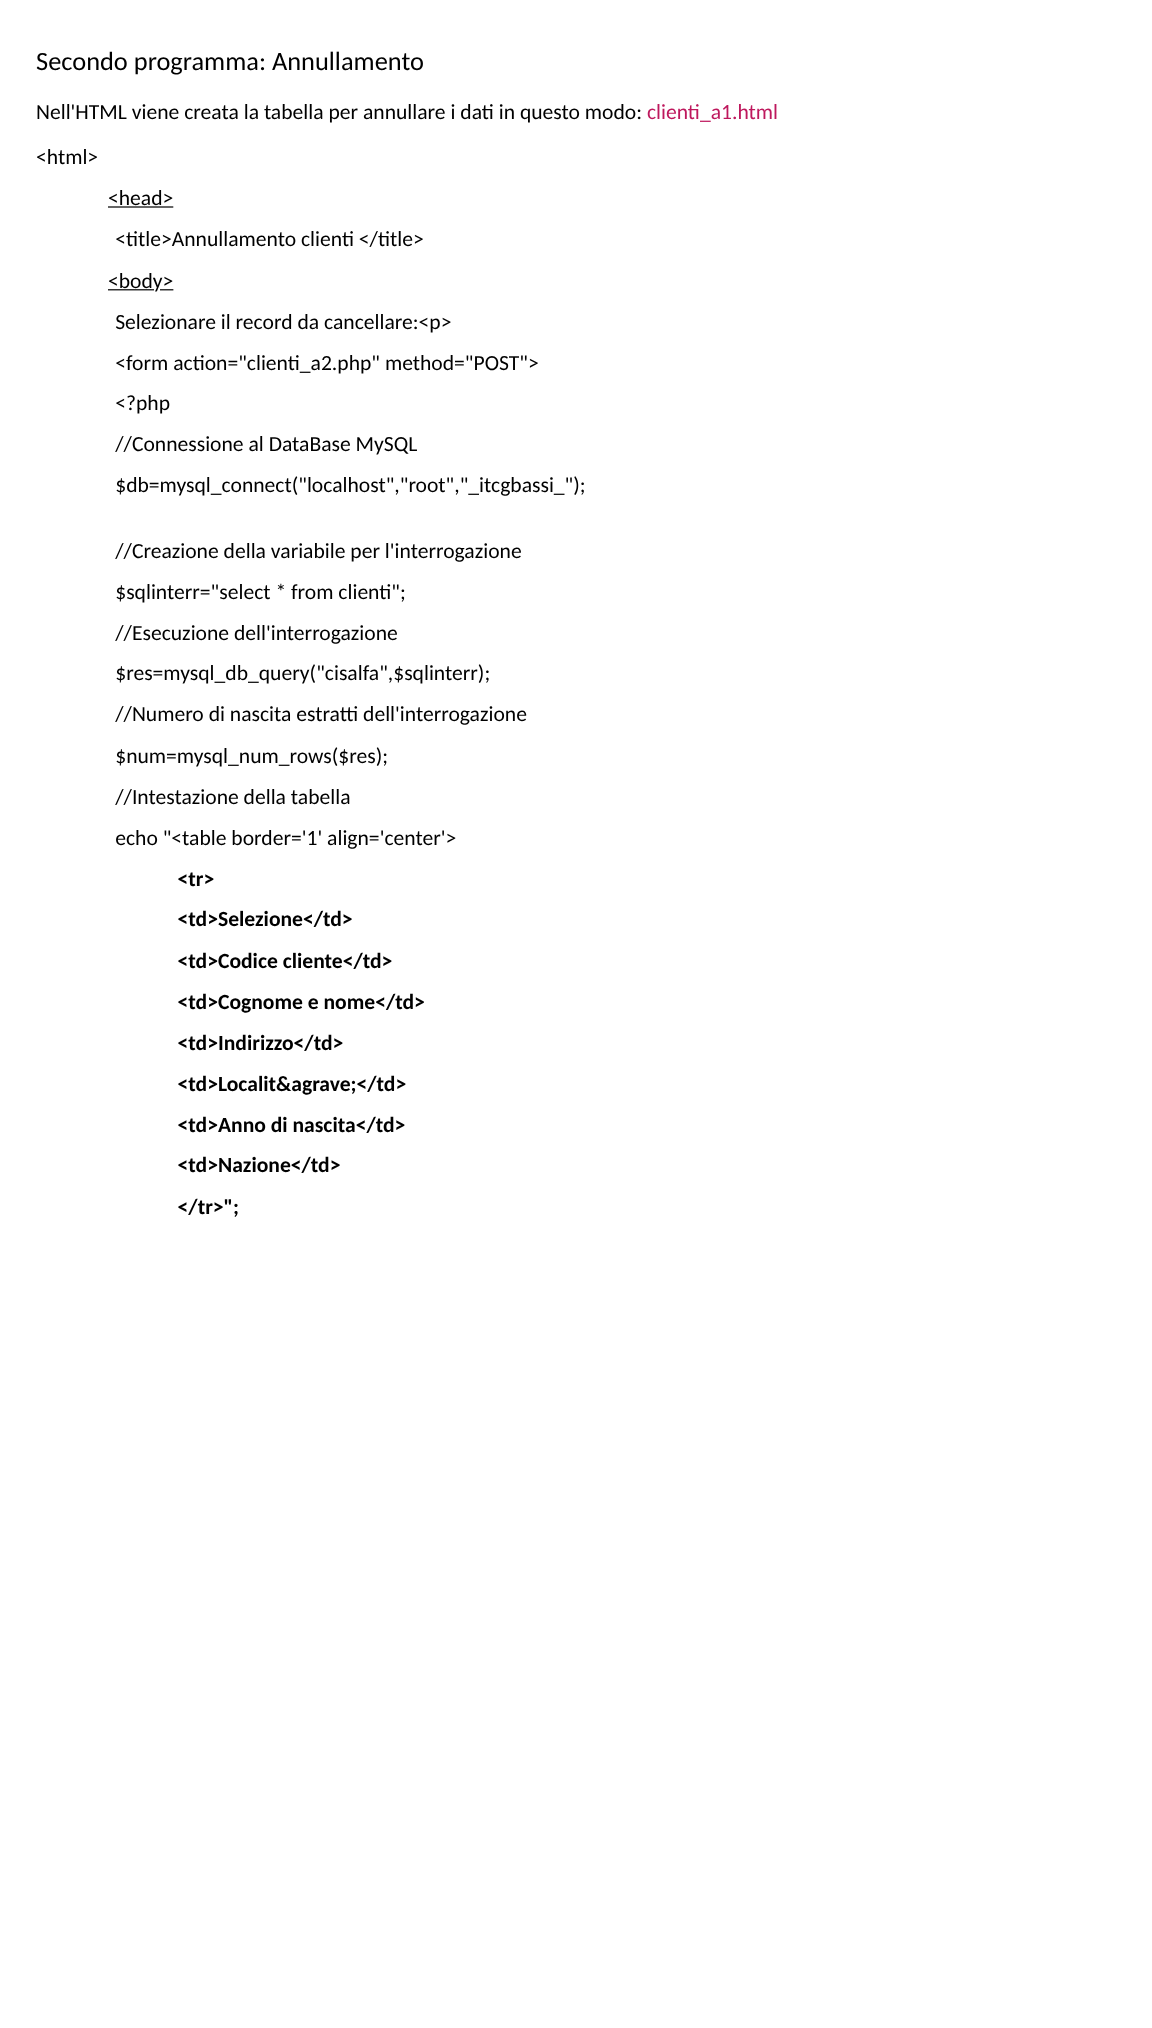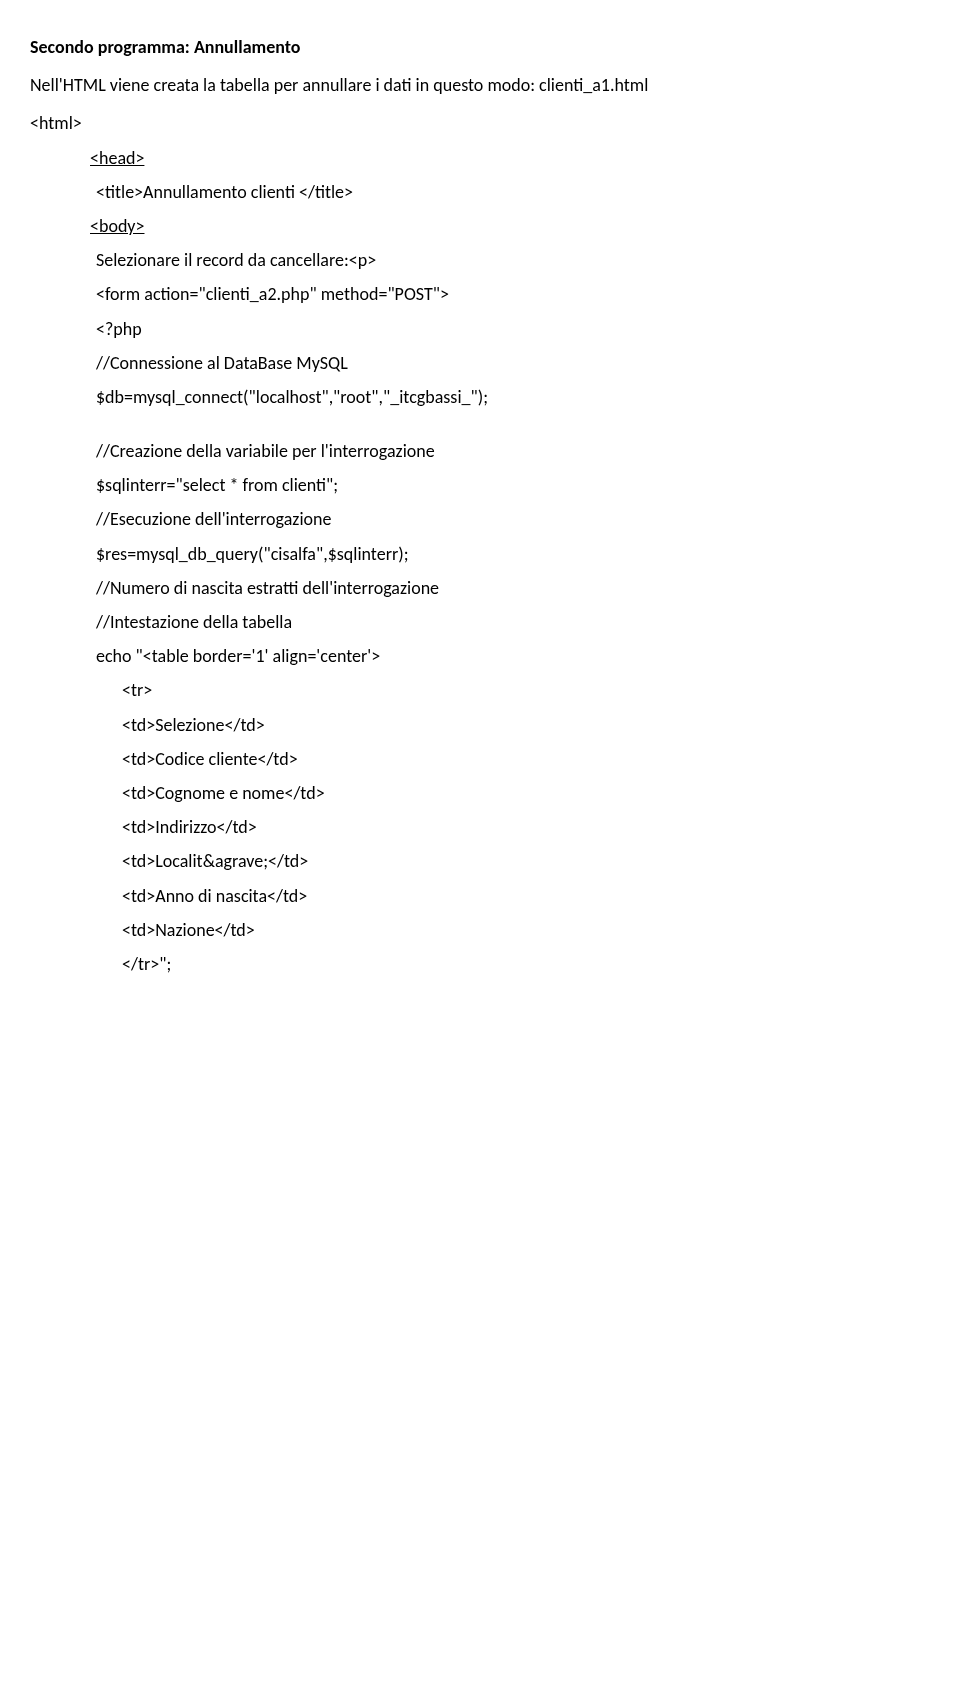--- a/index.html
+++ b/index.html
@@ -12,9 +12,8 @@
     line-height: 1.9;
   }
   .heading {
-    font-size: 18px;
+    font-size: 22px;
     margin-bottom: 4px;
-    font-weight: bold;
   }
   .paragraph {
     margin-bottom: 4px;

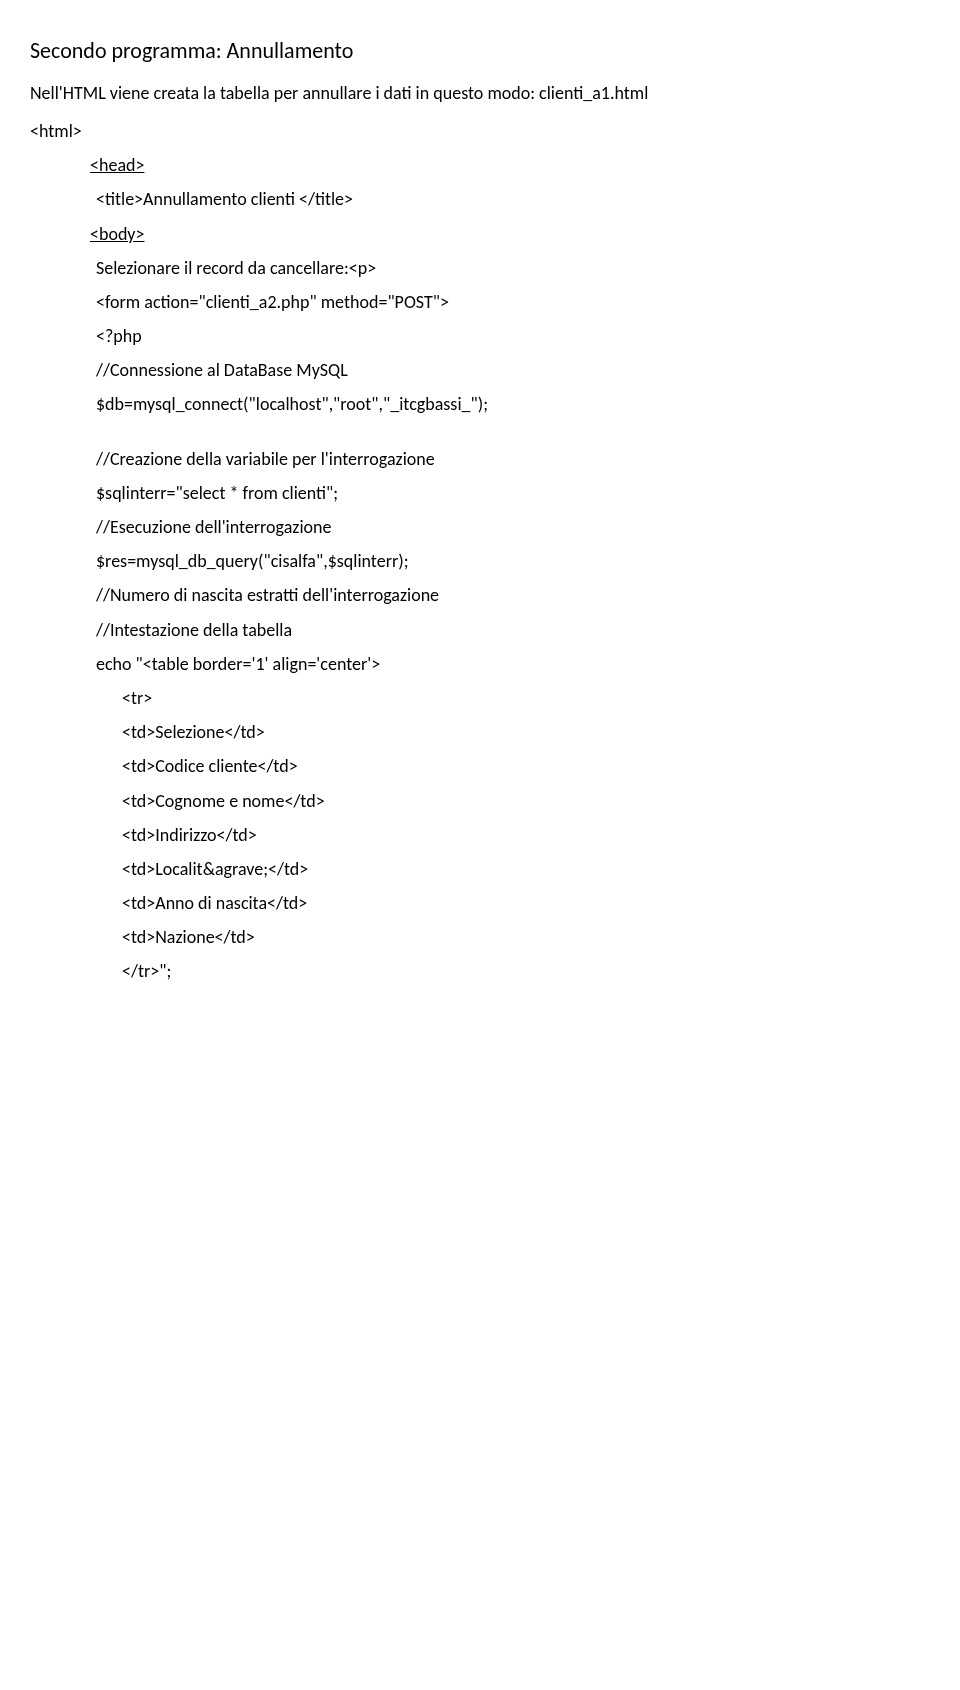--- a/index.html
+++ b/index.html
@@ -19,7 +19,7 @@
     margin-bottom: 4px;
   }
   .red {
-    color: #000000;
+    color: #be185d;
   }
   .indent1 {
     margin-left: 60px;

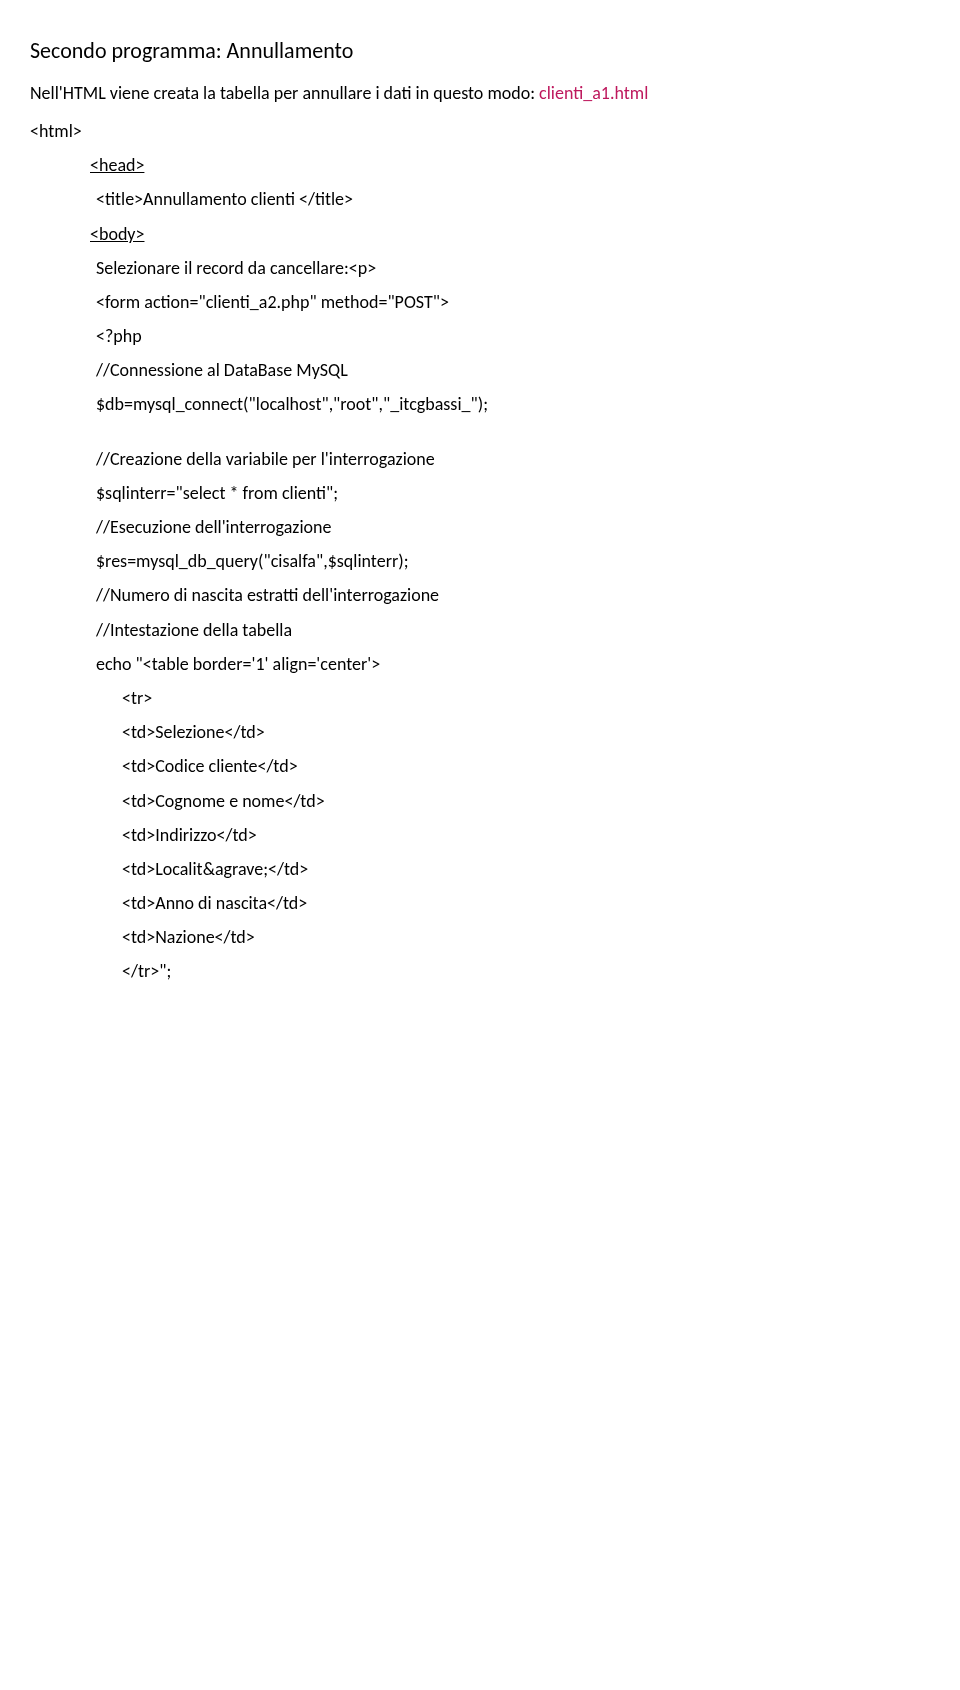--- a/index.html
+++ b/index.html
@@ -60,6 +60,7 @@
     <div class="indent2">//Esecuzione dell'interrogazione</div>
     <div class="indent2">$res=mysql_db_query("cisalfa",$sqlinterr);</div>
     <div class="indent2">//Numero di nascita estratti dell'interrogazione</div>
+    <div class="indent2">$num=mysql_num_rows($res);</div>
     <div class="indent2">//Intestazione della tabella</div>
     <div class="indent2">echo "&lt;table border='1' align='center'&gt;</div>
     <div class="indent3">&lt;tr&gt;</div>

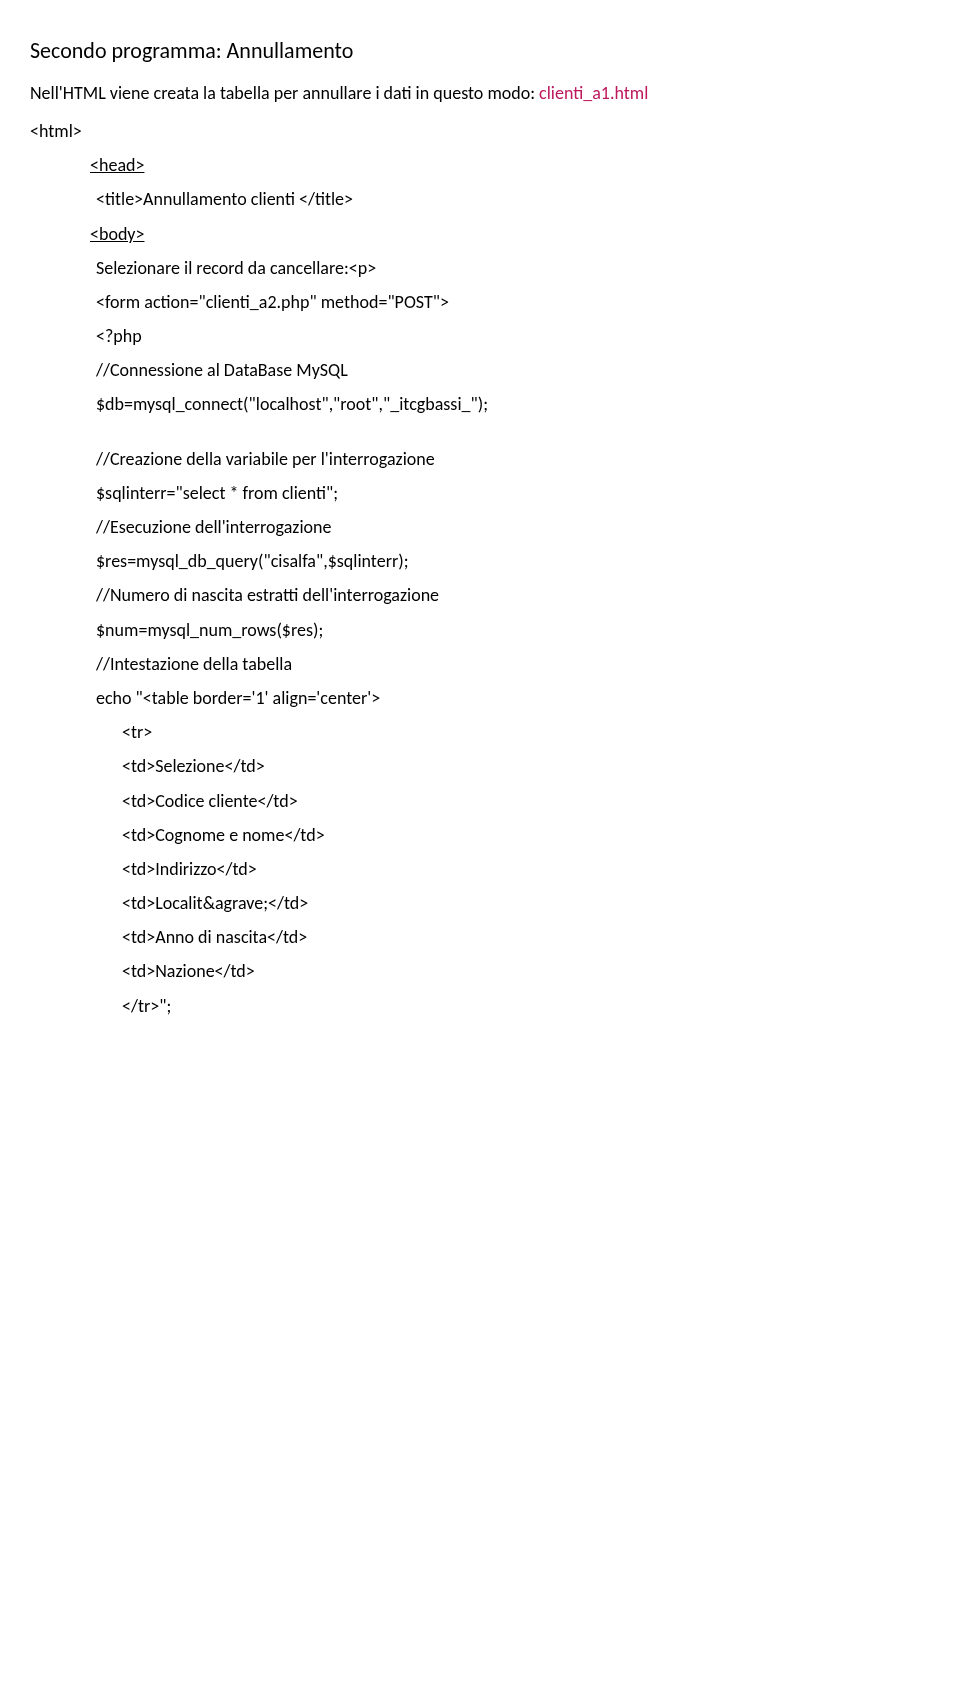--- a/index.html
+++ b/index.html
@@ -29,7 +29,8 @@
     margin-left: 66px;
   }
   .indent3 {
-    margin-left: 92px;
+    margin-left: 118px;
+    font-weight: bold;
   }
   .blank {
     height: 20px;

